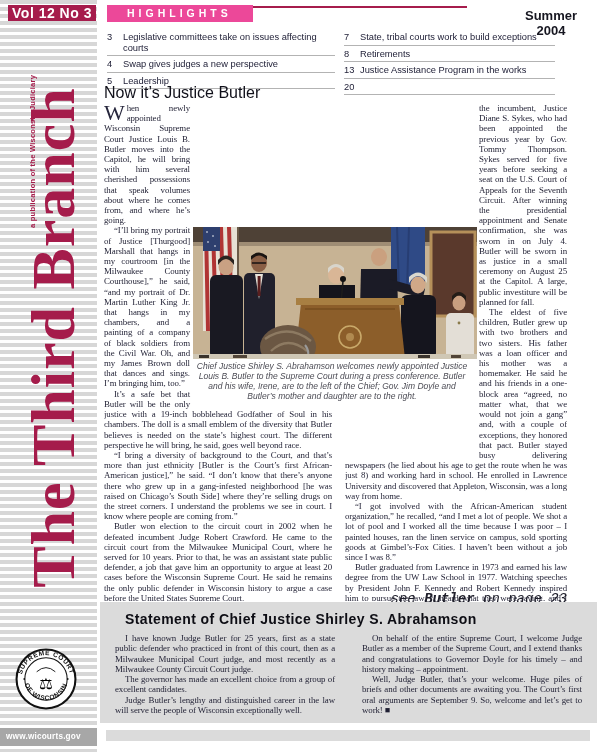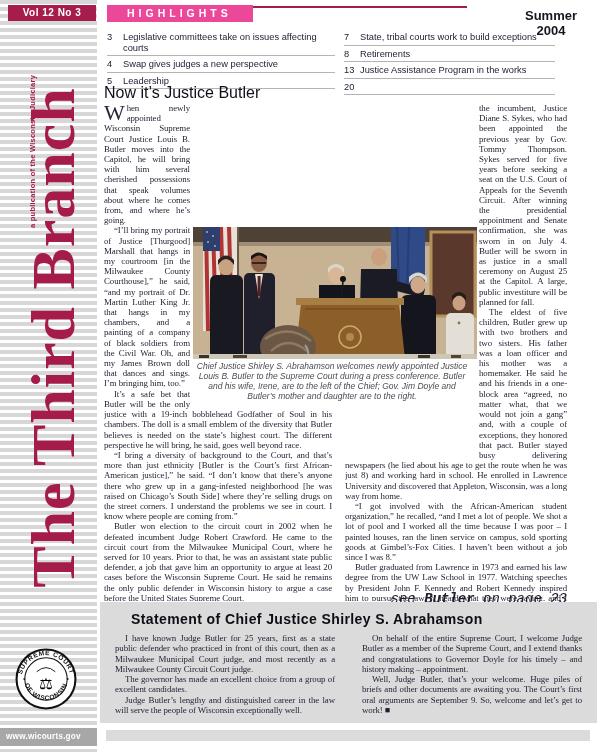--- a/index.html
+++ b/index.html
@@ -10,7 +10,7 @@
   .sidebar{position:absolute;left:0;top:0;width:97px;height:752px;
     background:repeating-linear-gradient(to bottom,#d7d7d7 0 4px,#ffffff 4px 7px);}
   .volbox{position:absolute;left:8px;top:5px;width:88px;height:16px;background:#a61c4c;
-    color:#fff;font-family:"Liberation Sans",sans-serif;font-weight:bold;font-size:10px;
+    color:#fff;font-family:"Liberation Sans",sans-serif;font-weight:bold;font-size:14px;
     line-height:16px;text-align:center;letter-spacing:.5px;}
   .masthead-title{position:absolute;left:20px;top:645px;width:615px;height:80px;
     transform:rotate(-90deg);transform-origin:0 0;

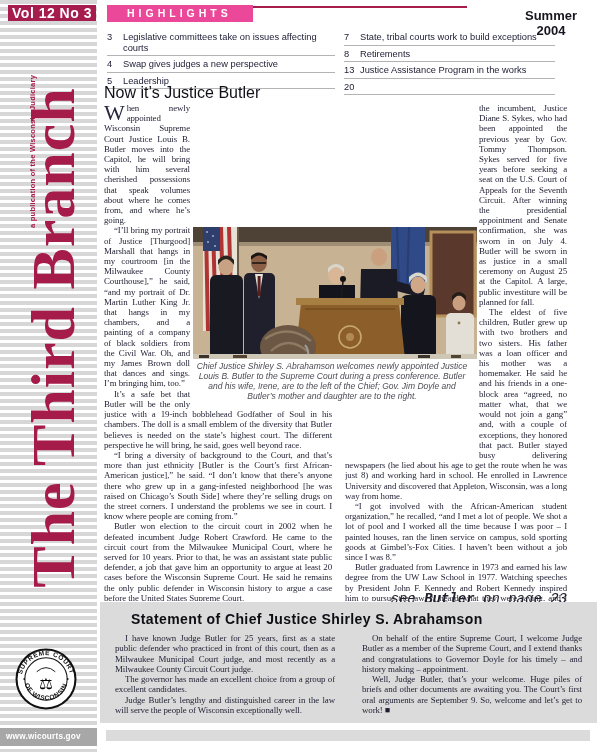--- a/index.html
+++ b/index.html
@@ -66,7 +66,7 @@
   .statement{position:absolute;left:100px;top:602px;width:497px;height:121px;background:#dbdbdb;
     box-sizing:border-box;padding:7px 15px 0 15px;}
   .st-title{font-family:"Liberation Sans",sans-serif;font-weight:bold;font-size:14px;
-    letter-spacing:.4px;color:#0d0d14;margin:2px 0 6px 16px;}
+    letter-spacing:.4px;color:#0d0d14;margin:2px 0 6px 10px;}
   .st-cols{display:flex;gap:27px;}
   .st-col{flex:1;font-size:8.9px;line-height:10.3px;letter-spacing:-0.1px;color:#1f1f33;text-align:justify;}
   .st-col p{margin:0;text-indent:10px;}

